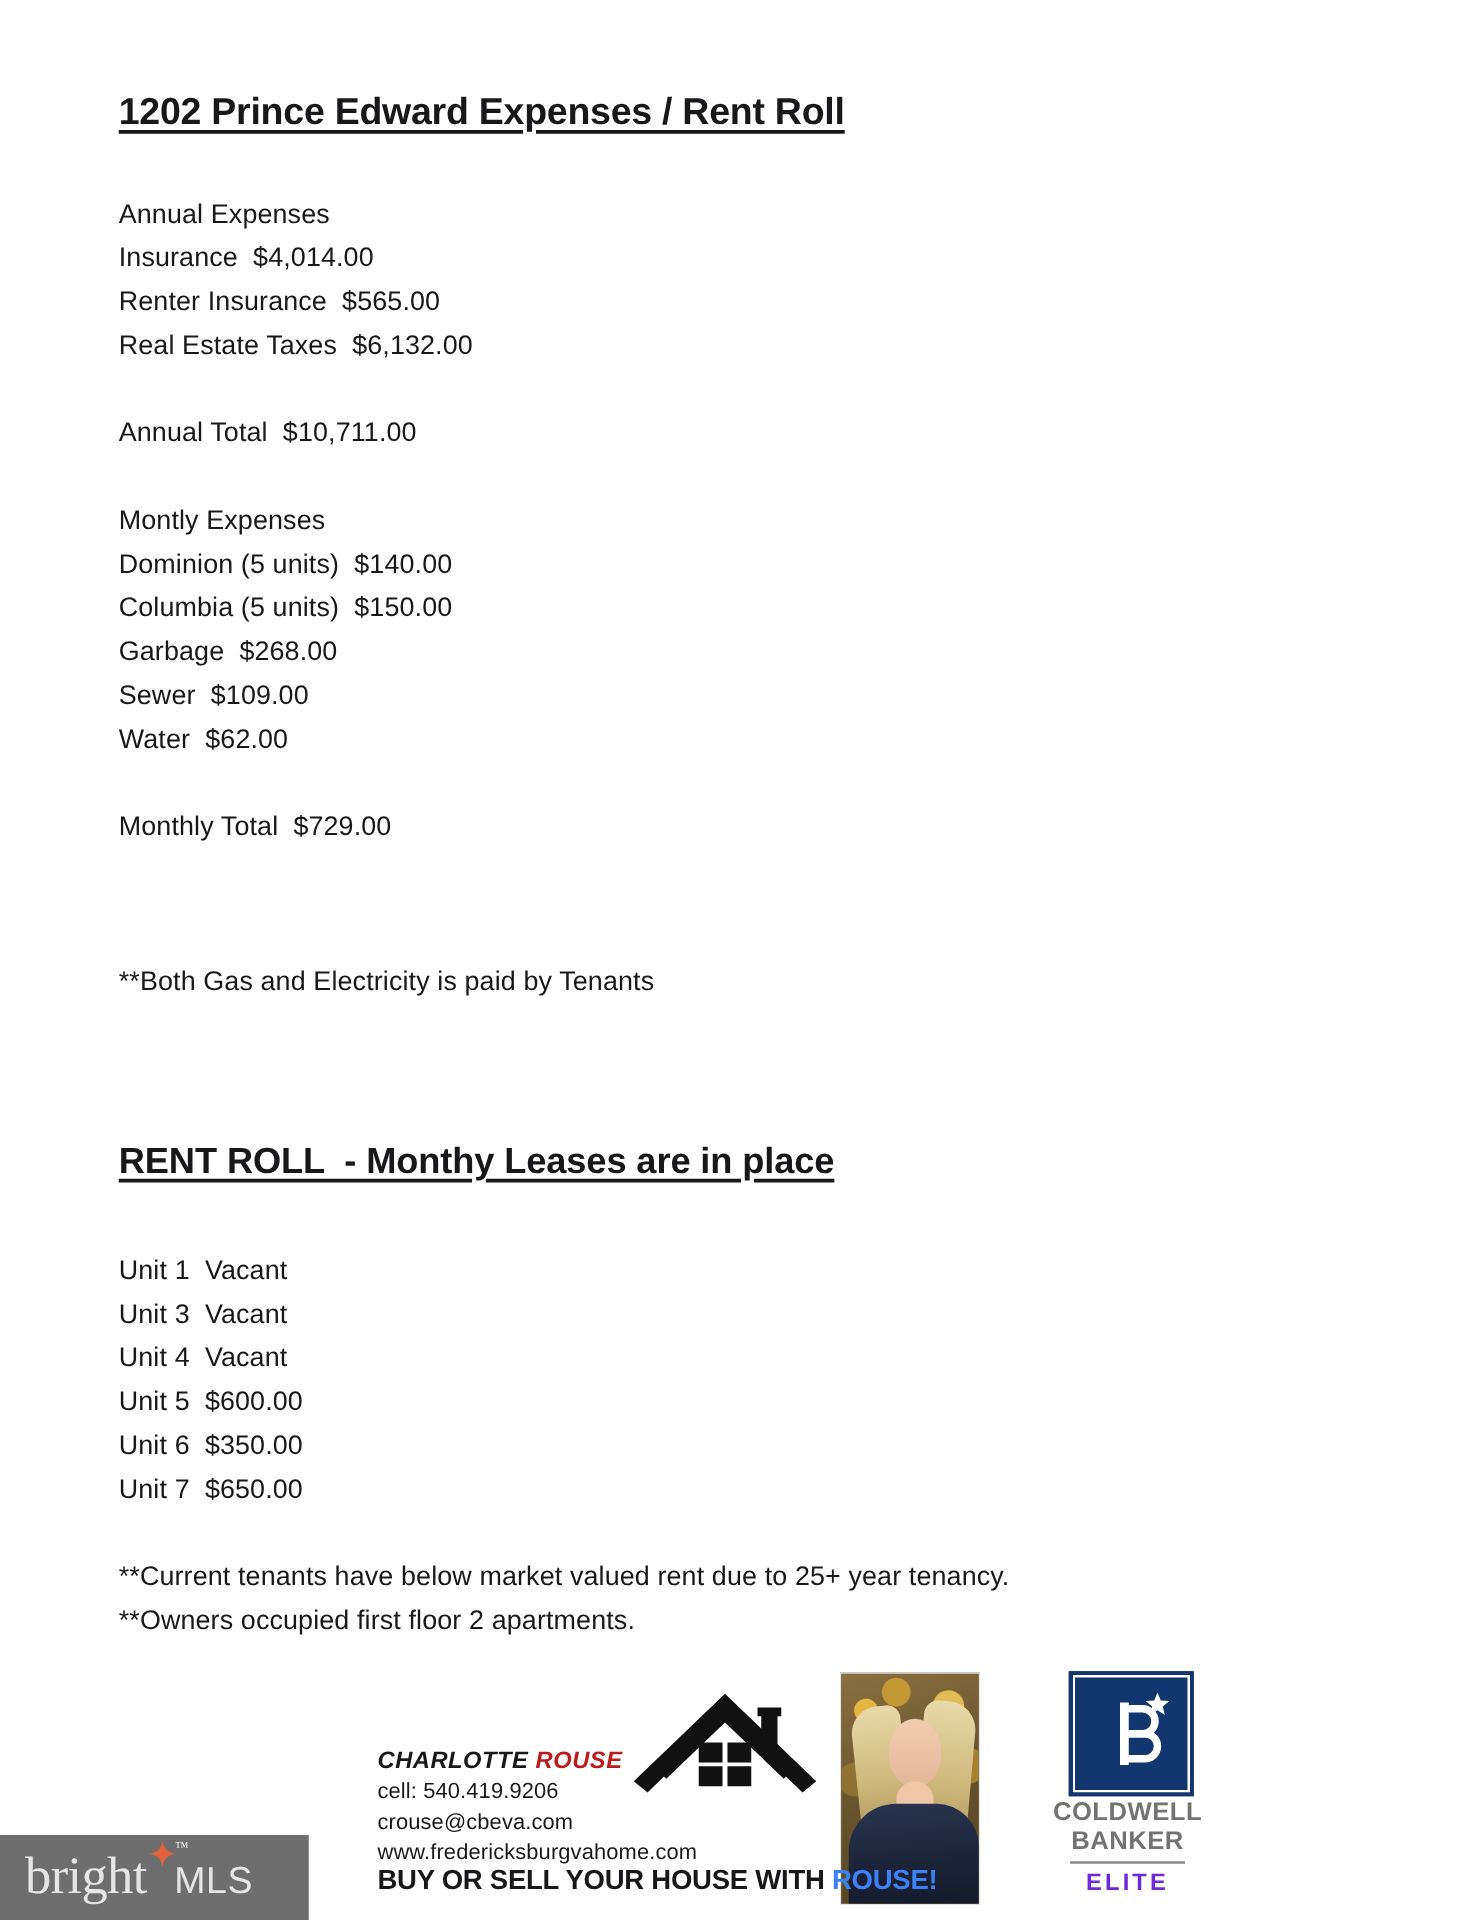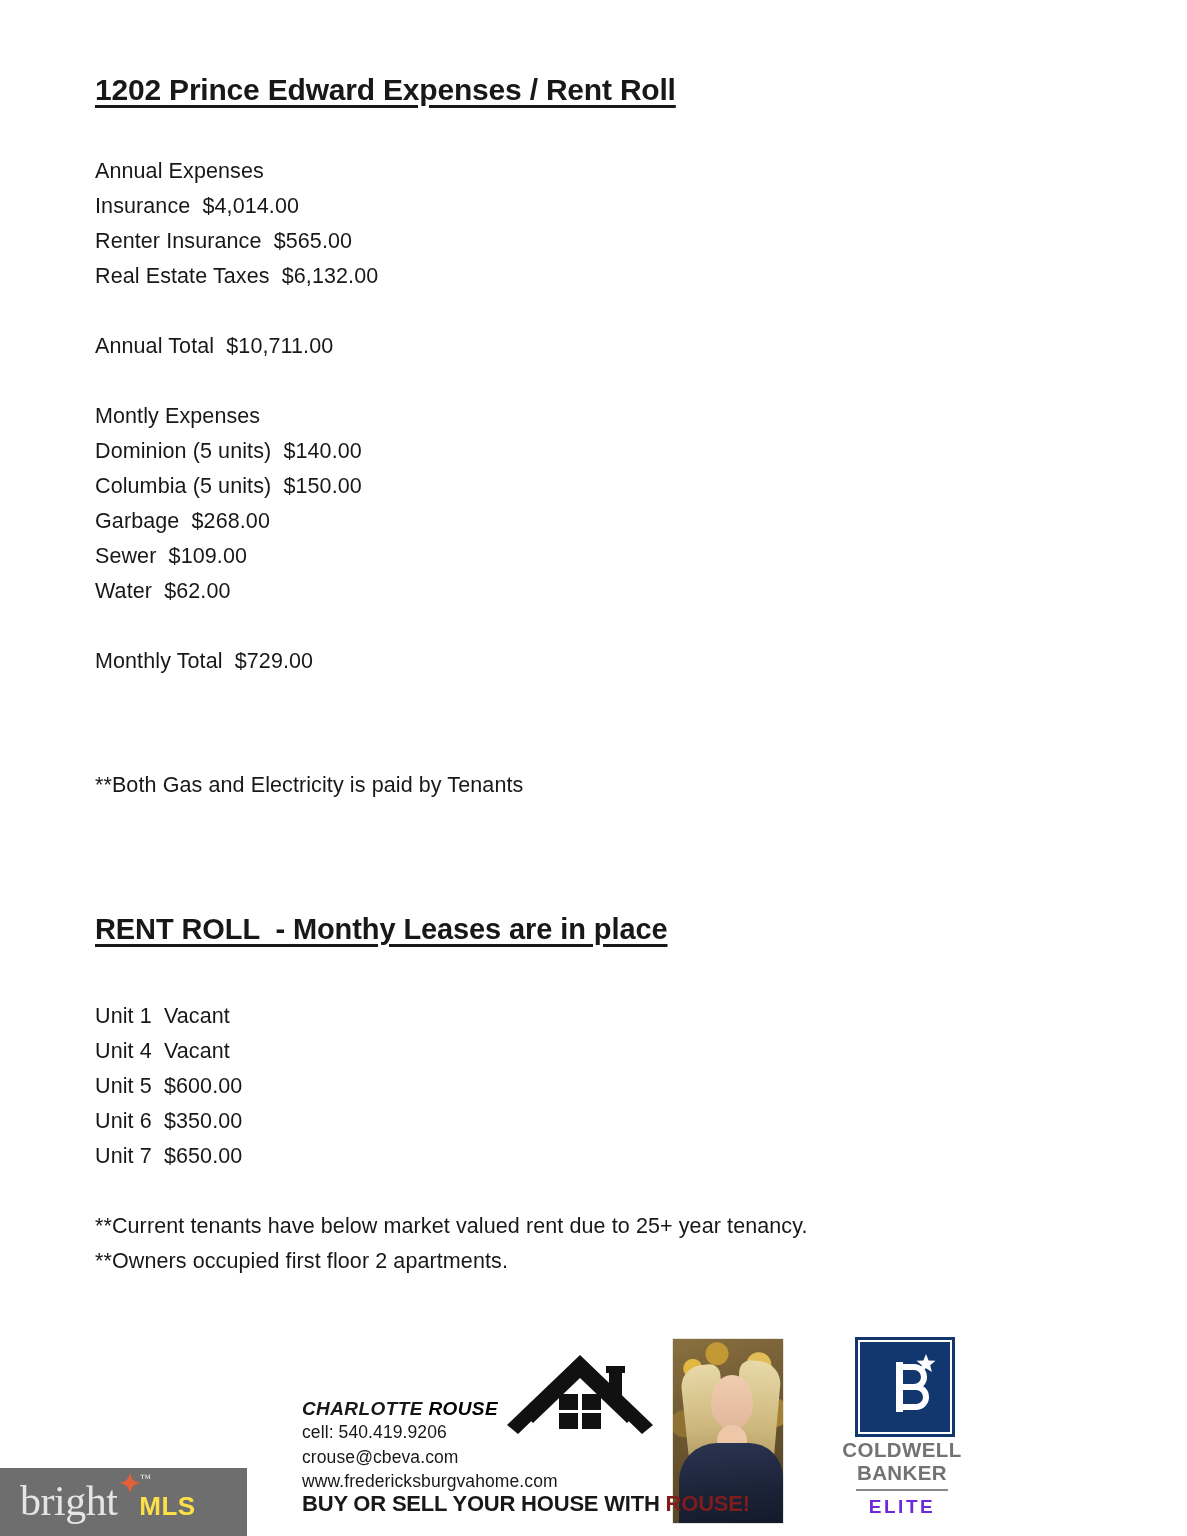--- a/index.html
+++ b/index.html
@@ -319,6 +319,7 @@
     <div class="gap-sm"></div>
 
     <div class="line">Unit 1  Vacant</div>
+    <div class="line">Unit 3  Vacant</div>
     <div class="line">Unit 4  Vacant</div>
     <div class="line">Unit 5  $600.00</div>
     <div class="line">Unit 6  $350.00</div>

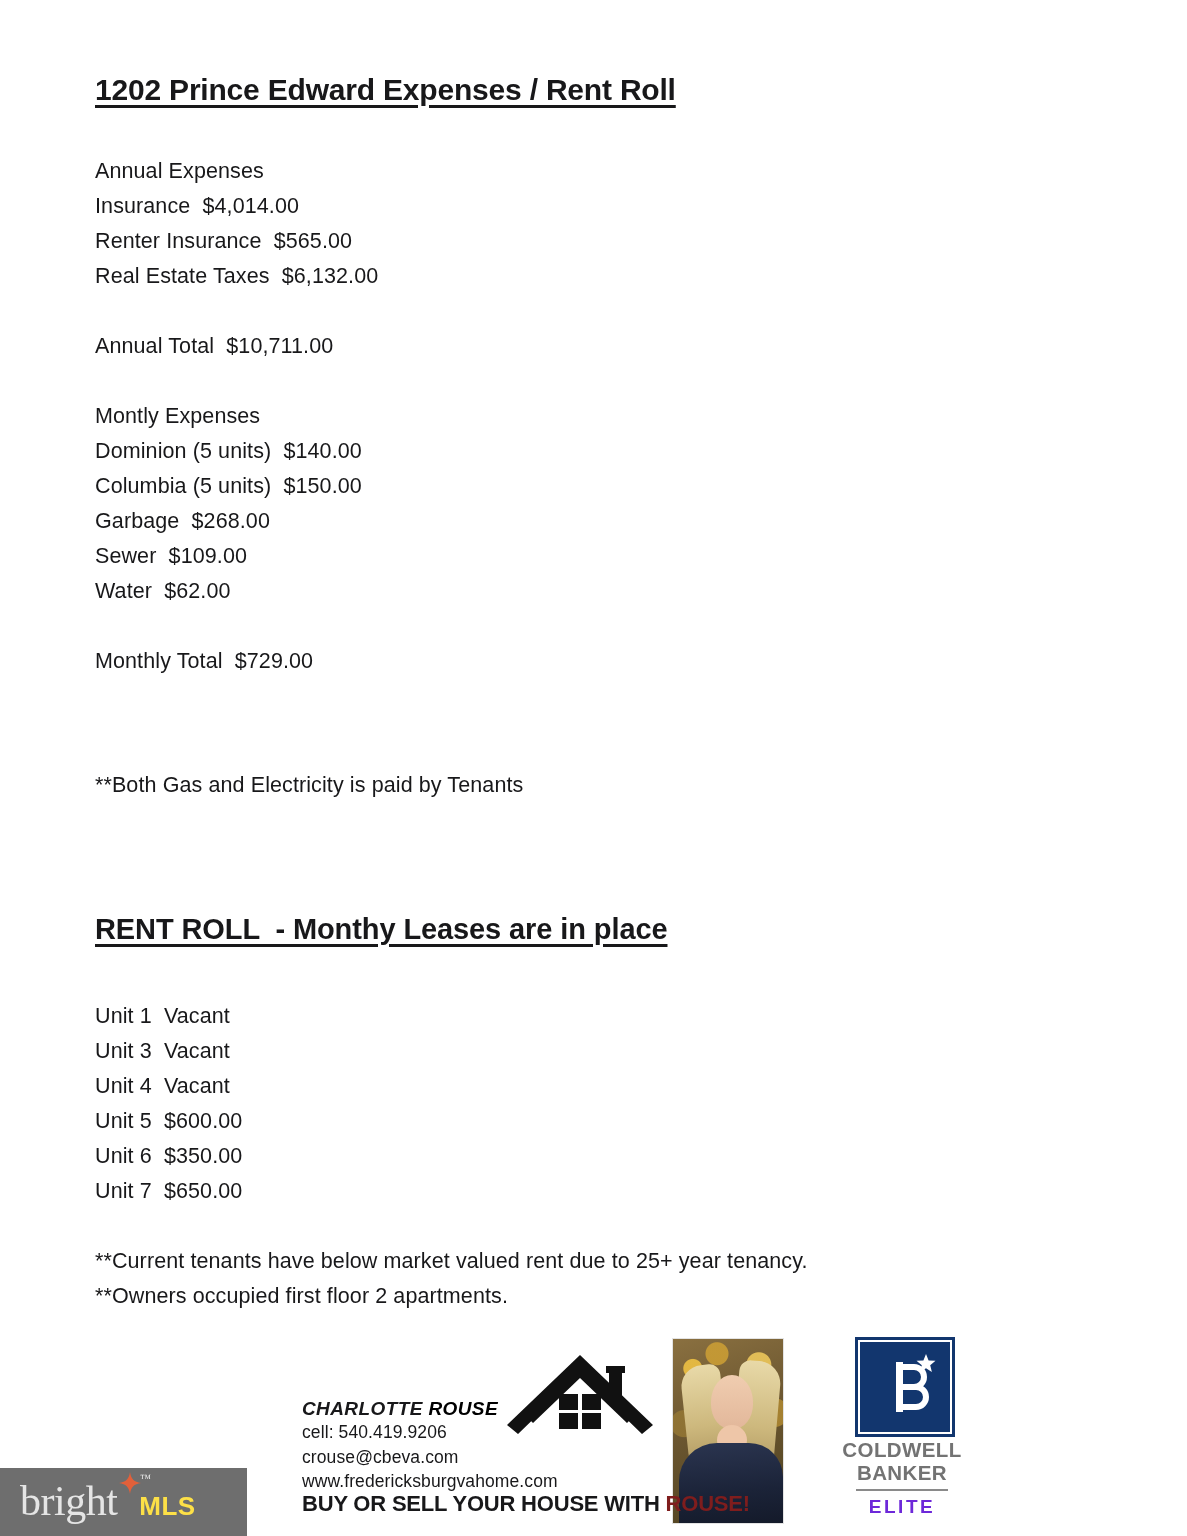--- a/index.html
+++ b/index.html
@@ -87,7 +87,7 @@
     white-space: pre;
     line-height: 22px;
   }
-  .agent-name .gold { color: #000000; }
+  .agent-name .gold { color: #b91c1c; }
   .agent-contact {
     font-size: 17.5px;
     line-height: 24.5px;

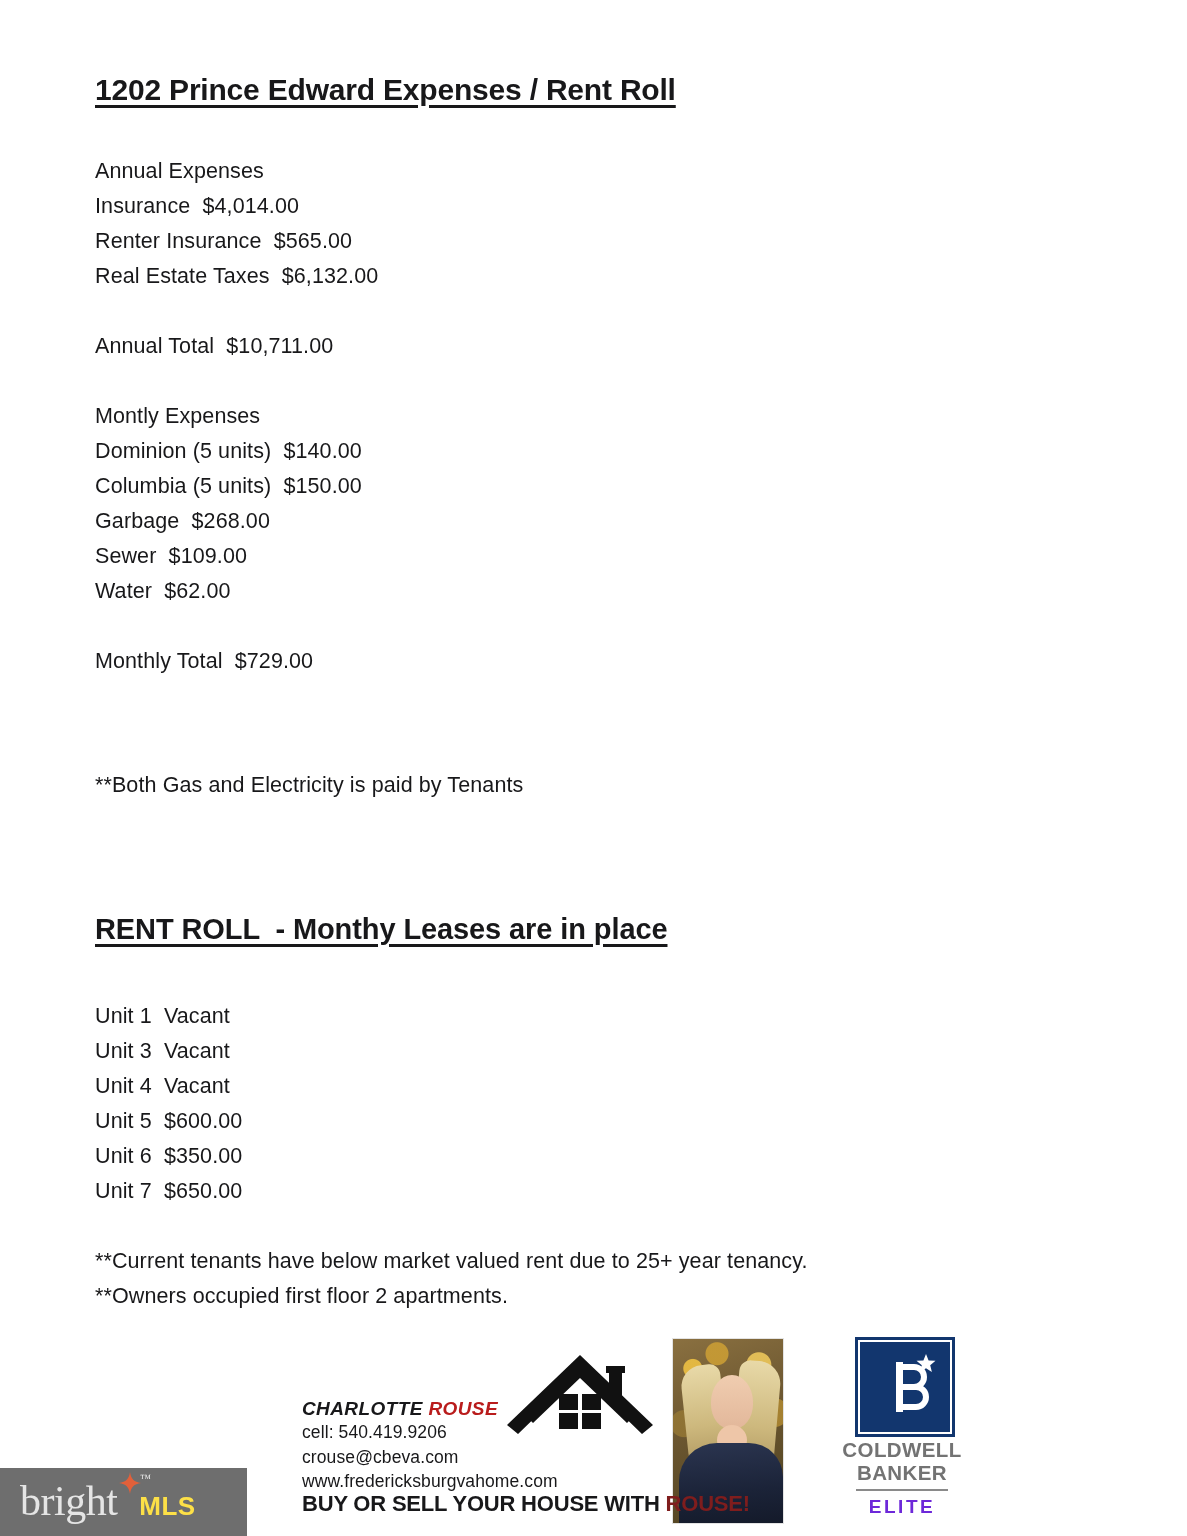--- a/index.html
+++ b/index.html
@@ -267,11 +267,10 @@
   }
   .mls-label {
     font-family: "Liberation Sans", sans-serif;
-    font-size: 26px;
-    color: #fde047;
+    font-size: 30px;
+    color: #e5e5e5;
     letter-spacing: 0.5px;
     margin-left: 22px;
-    font-weight: bold;
   }
 </style>
 </head>

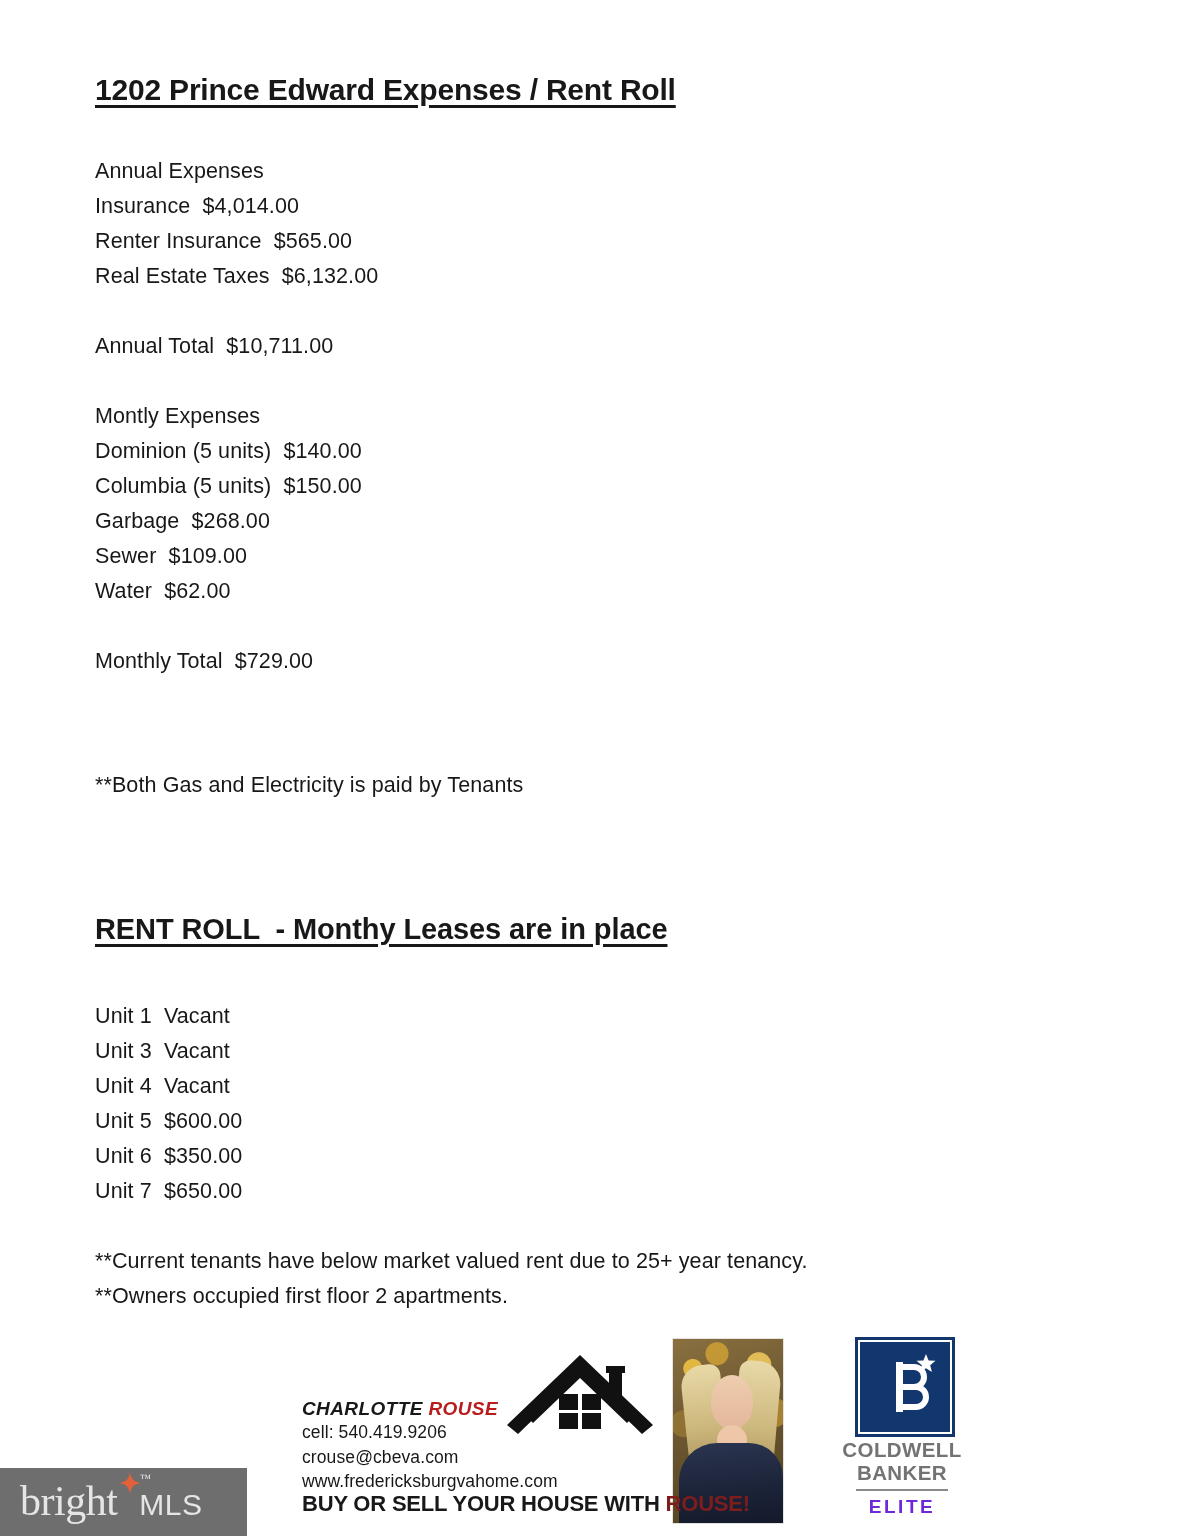--- a/index.html
+++ b/index.html
@@ -106,7 +106,7 @@
     z-index: 6;
     line-height: 26px;
   }
-  .tagline .gold { color: #7f1d1d; }
+  .tagline .gold { color: #3b82f6; }
 
   
   .house-icon {

